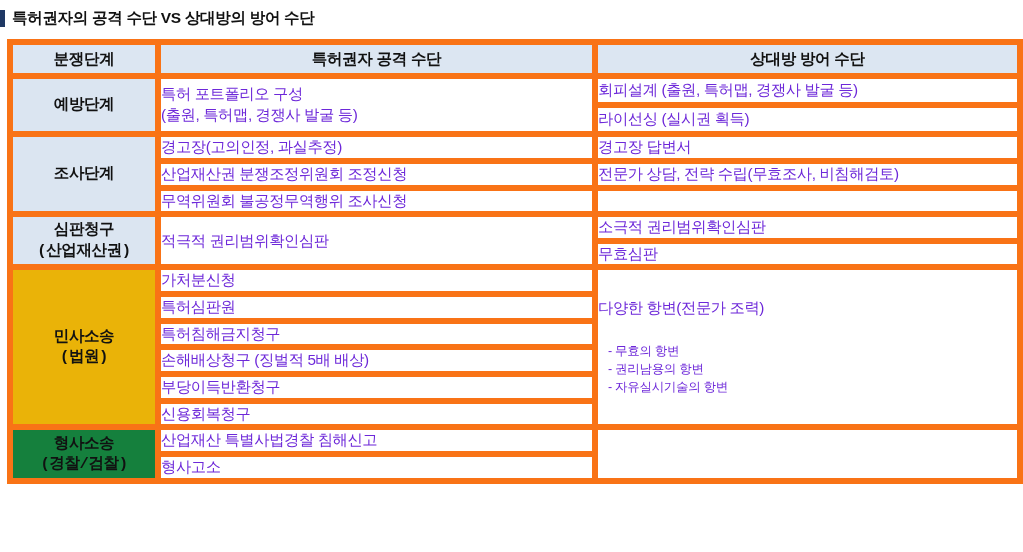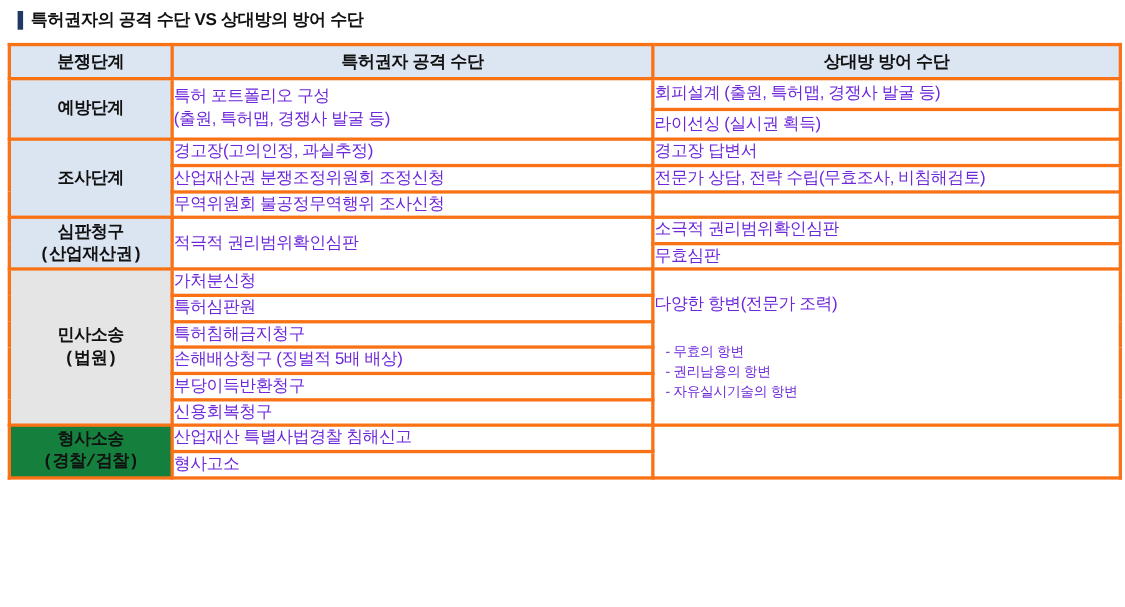--- a/index.html
+++ b/index.html
@@ -24,7 +24,7 @@
   .title-row {
     display: flex;
     align-items: center;
-    padding: 8px 0 10px 16px;
+    padding: 8px 0 10px 0;
   }
   .title-bar {
     width: 5px;

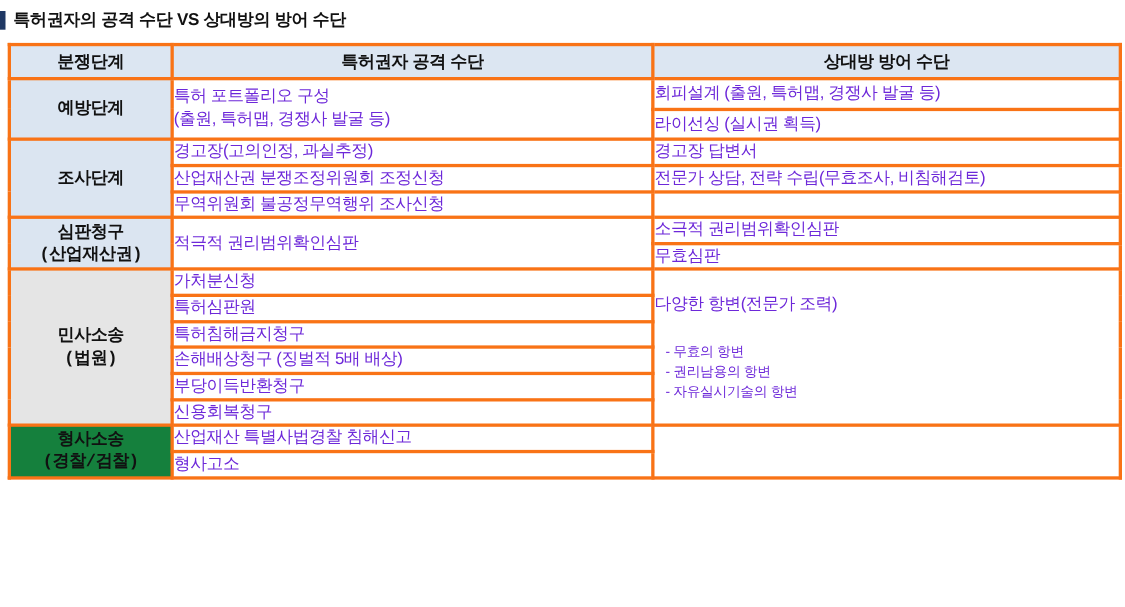--- a/index.html
+++ b/index.html
@@ -51,7 +51,7 @@
   table.matrix col.c-defense { width: 425px; }
 
   table.matrix th, table.matrix td {
-    border: 3px solid #f97316;
+    border: 6px solid #f97316;
     padding: 0;
     vertical-align: middle;
   }

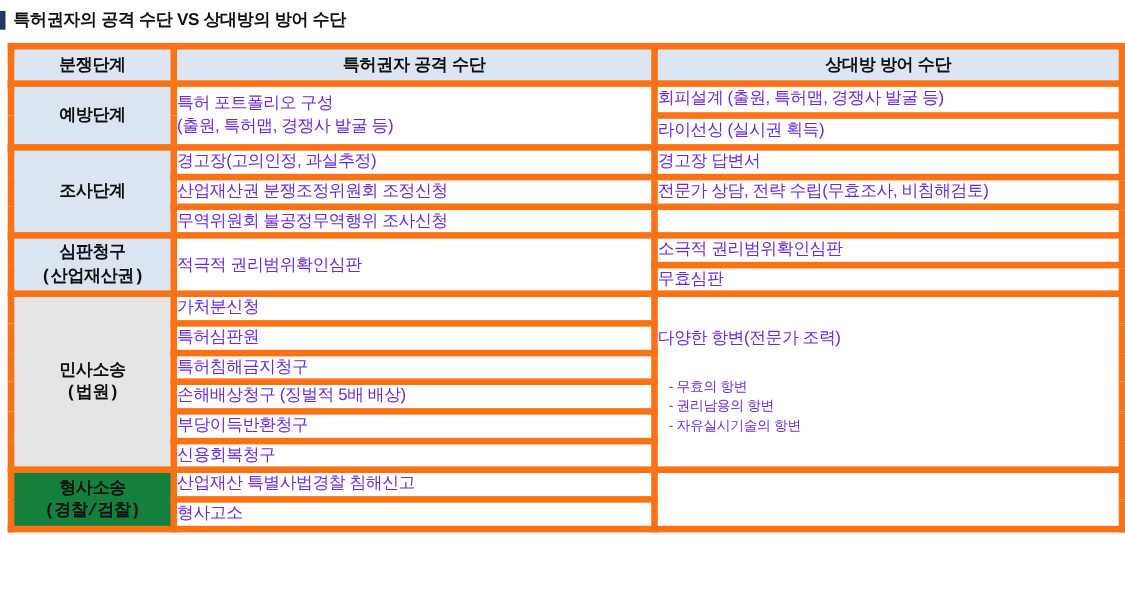--- a/index.html
+++ b/index.html
@@ -84,7 +84,7 @@
   td.empty { background: #ffffff; }
 
   .stage-blue { background: #dbe5f1; }
-  .stage-peach { background: #e5e5e5; }
+  .stage-peach { background: #eab308; }
   .stage-peach-dark { background: #15803d; }
 
   .sub-list {

